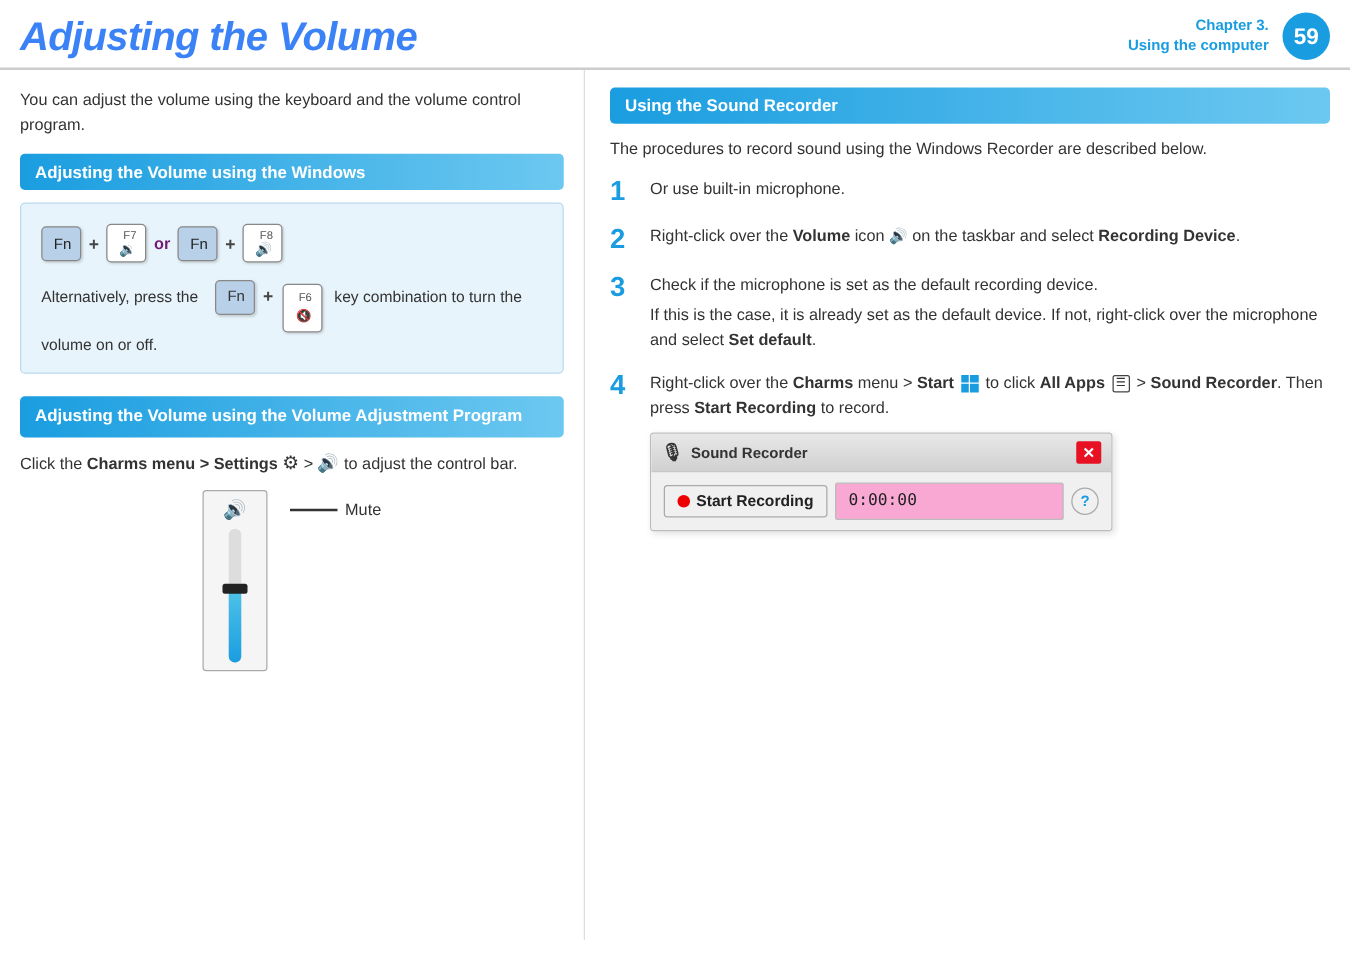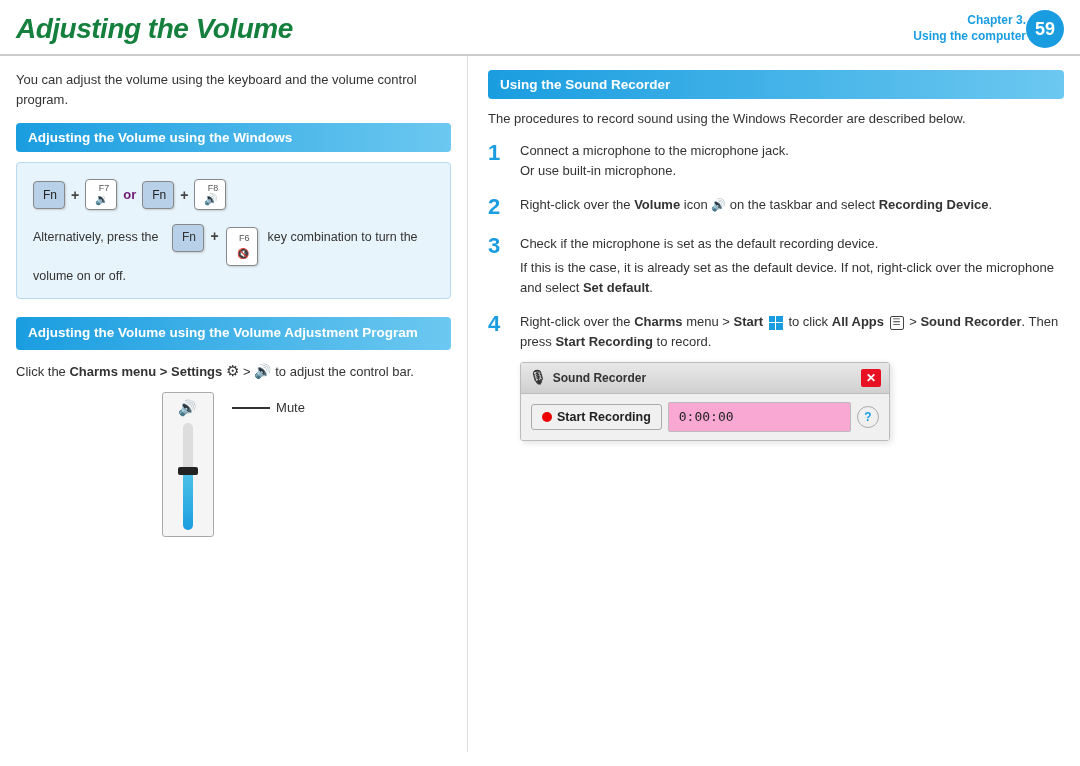--- a/index.html
+++ b/index.html
@@ -22,9 +22,9 @@
       border-bottom: 2px solid #ccc;
     }
     .header-title {
-      font-size: 28px;
+      font-size: 32px;
       font-weight: 900;
-      color: #15803d;
+      color: #3b82f6;
       font-style: italic;
       letter-spacing: -0.5px;
     }

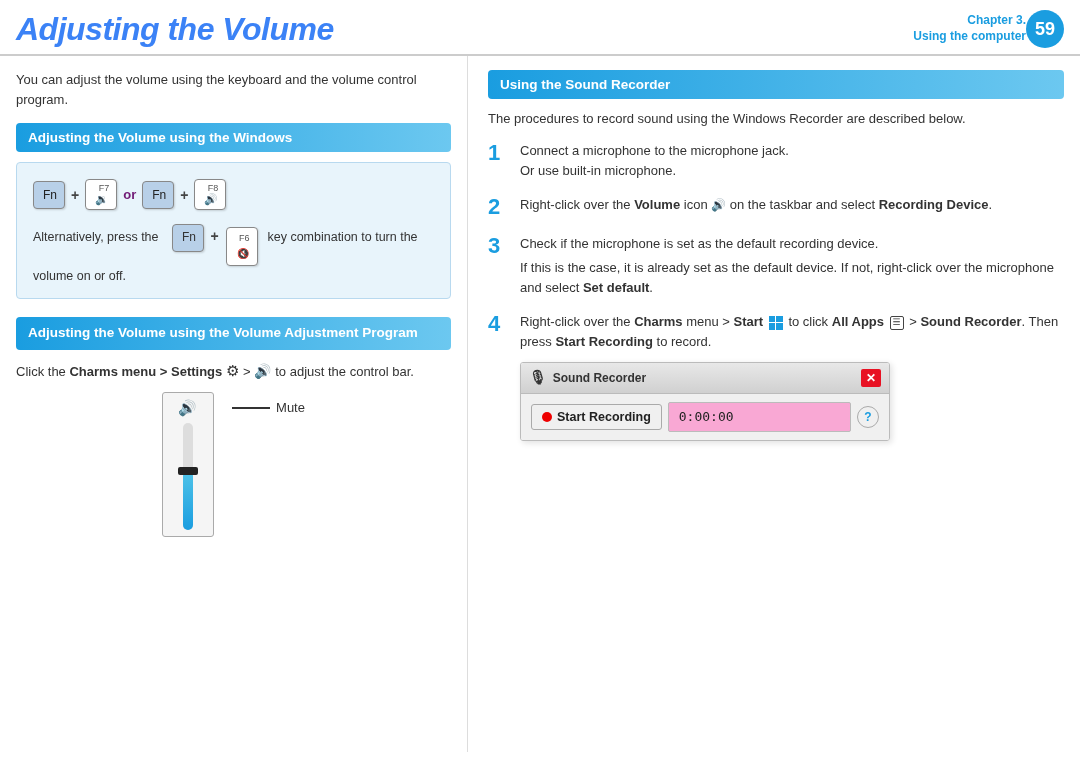--- a/index.html
+++ b/index.html
@@ -31,7 +31,7 @@
     .chapter-info {
       display: flex;
       align-items: center;
-      gap: 0;
+      gap: 11px;
     }
     .chapter-text {
       text-align: right;

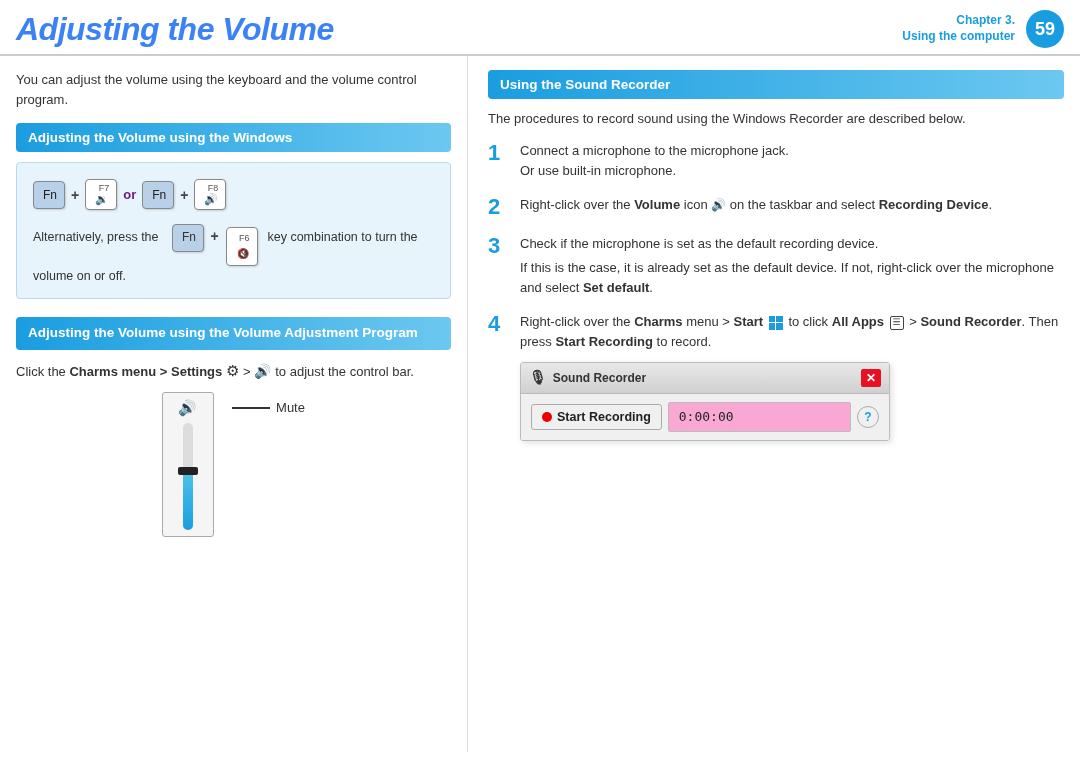--- a/index.html
+++ b/index.html
@@ -441,7 +441,6 @@
       <div class="step-item">
         <div class="step-number">1</div>
         <div class="step-content">
-          <div>Connect a microphone to the microphone jack.</div>
           <div>Or use built-in microphone.</div>
         </div>
       </div>

